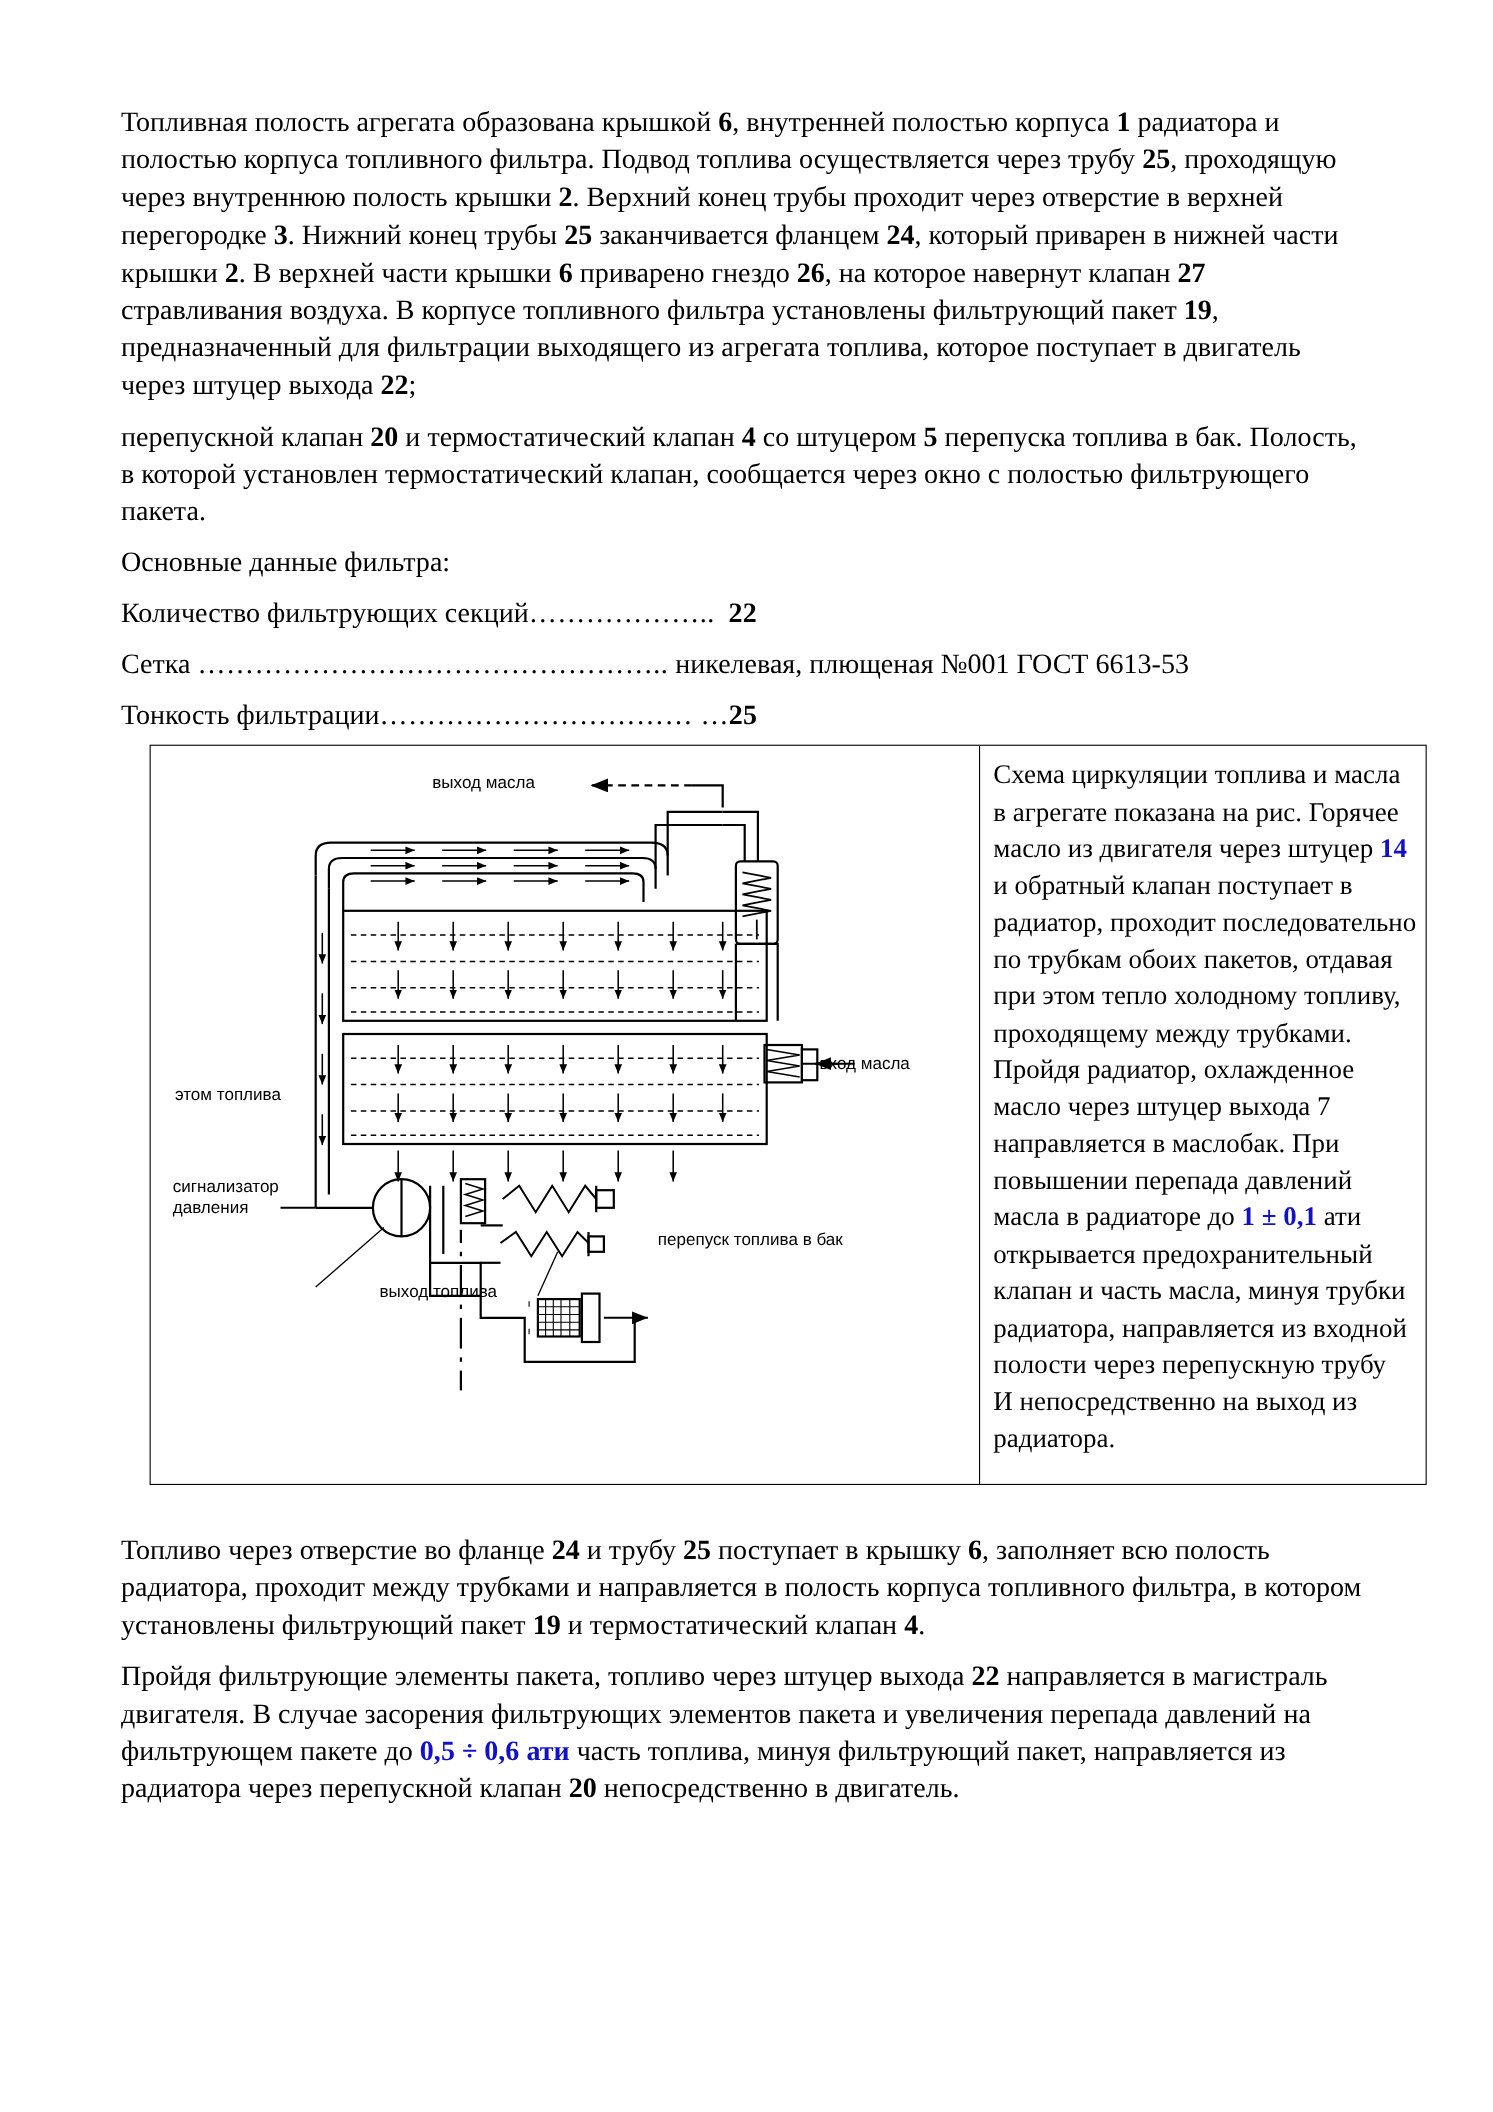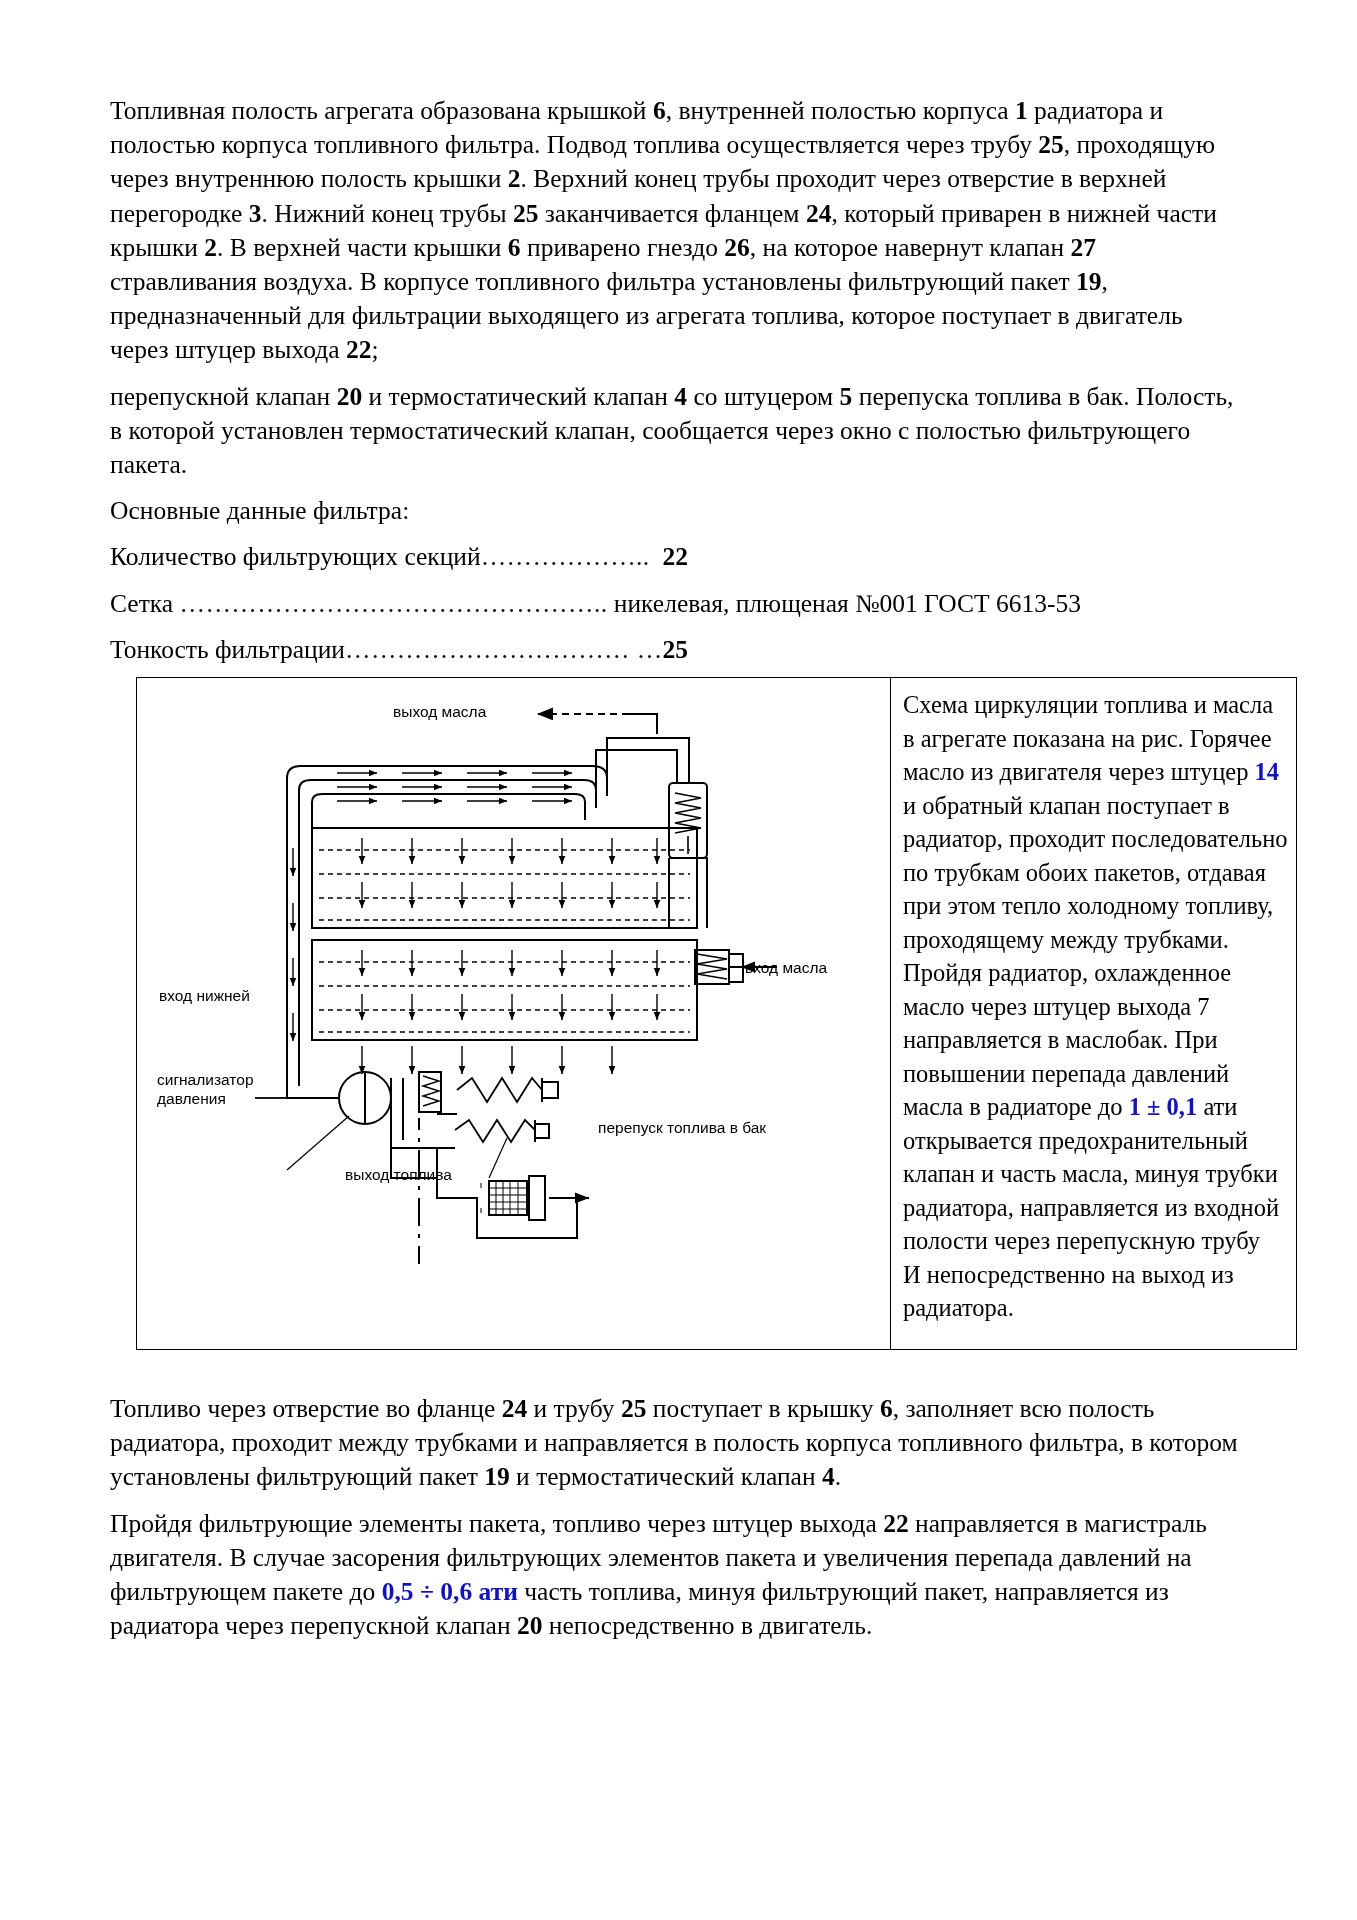--- a/index.html
+++ b/index.html
@@ -291,7 +291,7 @@
       </div>
 
       <div class="dlabel" style="left:22px; top:308px;">
-        <span>вход нижней</span>
+        <span>этом топлива</span>
       </div>
 
       <div class="dlabel" style="left:20px; top:392px;">

